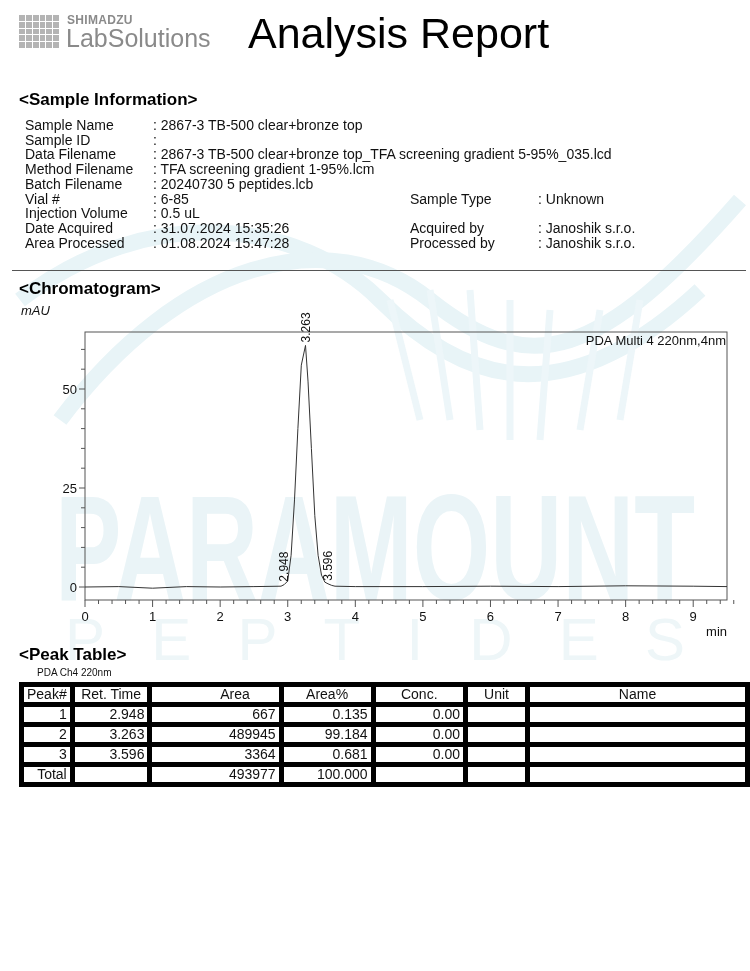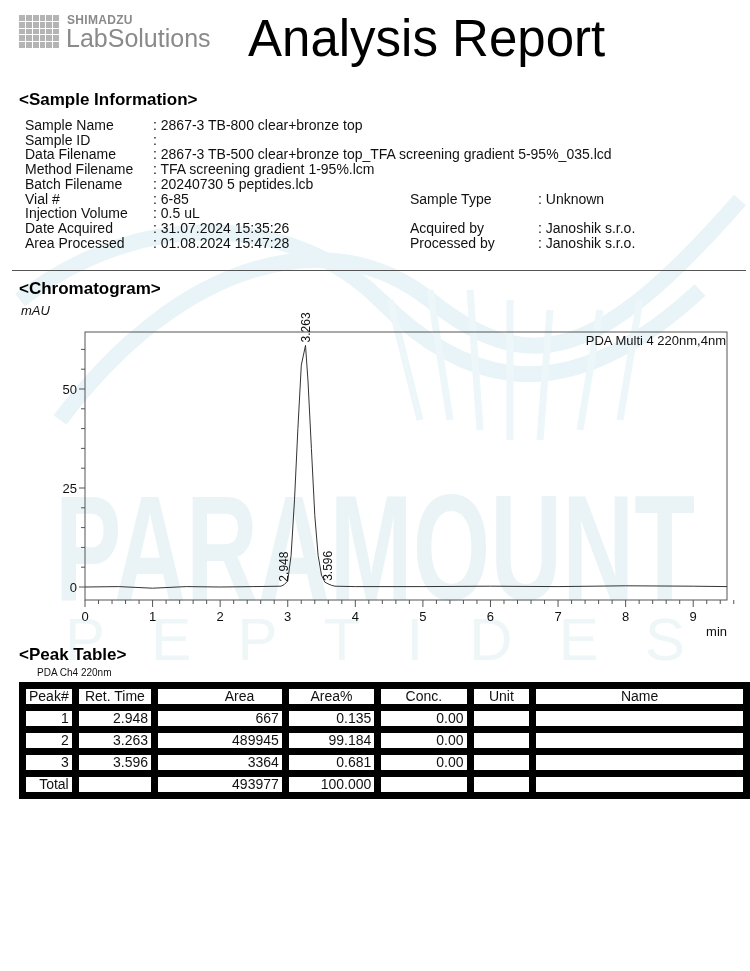--- a/index.html
+++ b/index.html
@@ -16,7 +16,7 @@
   .logo-grid span { background: #b4b4b4; }
   .logo-brand { left: 67px; top: 13px; font-size: 12px; font-weight: bold; color: #8a8a8a; letter-spacing: 0.3px; }
   .logo-product { left: 66px; top: 24px; font-size: 25px; color: #8a8a8a; letter-spacing: 0px; }
-  .report-title { left: 248px; top: 9px; font-size: 51px; color: #000; }
+  .report-title { left: 248px; top: 9px; font-size: 43px; color: #000; }
   .section-title { font-size: 17px; font-weight: bold; color: #000; }
   .info-row { position: absolute; left: 25px; font-size: 14px; line-height: 14.6px; height: 15px; white-space: nowrap; }
   .info-label { position: absolute; left: 0; }

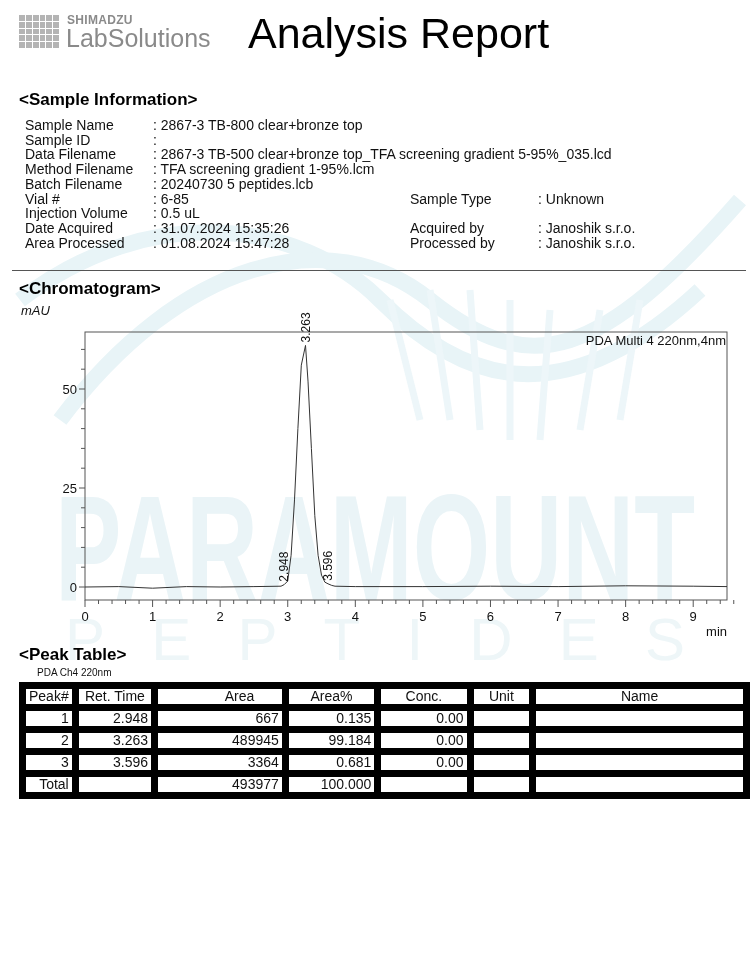--- a/index.html
+++ b/index.html
@@ -97,7 +97,7 @@
 <div>
   <div class="info-row" style="top:118px;">
     <span class="info-label">Sample Name</span>
-    <span class="info-value">: 2867-3 TB-800 clear+bronze top</span>
+    <span class="info-value">: 2867-3 TB-500 clear+bronze top</span>
   </div>
   <div class="info-row" style="top:133px;">
     <span class="info-label">Sample ID</span>

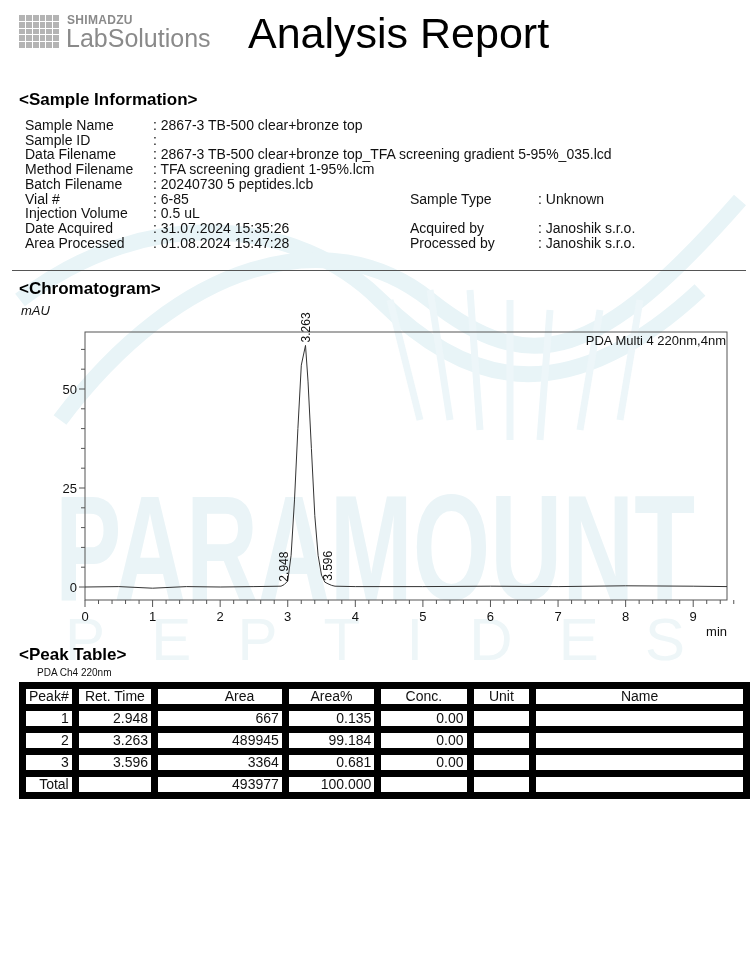--- a/index.html
+++ b/index.html
@@ -30,7 +30,7 @@
   
   table.peak { position: absolute; left: 19px; top: 682px; border-collapse: collapse; font-size: 14px; }
   table.peak td, table.peak th {
-    border: 7px solid #000000; height: 15px; padding: 0 3px; line-height: 15px; font-weight: normal; white-space: nowrap;
+    border: 5px solid #000000; height: 15px; padding: 0 3px; line-height: 15px; font-weight: normal; white-space: nowrap;
   }
   table.peak th { text-align: center; }
   table.peak td { text-align: right; }

